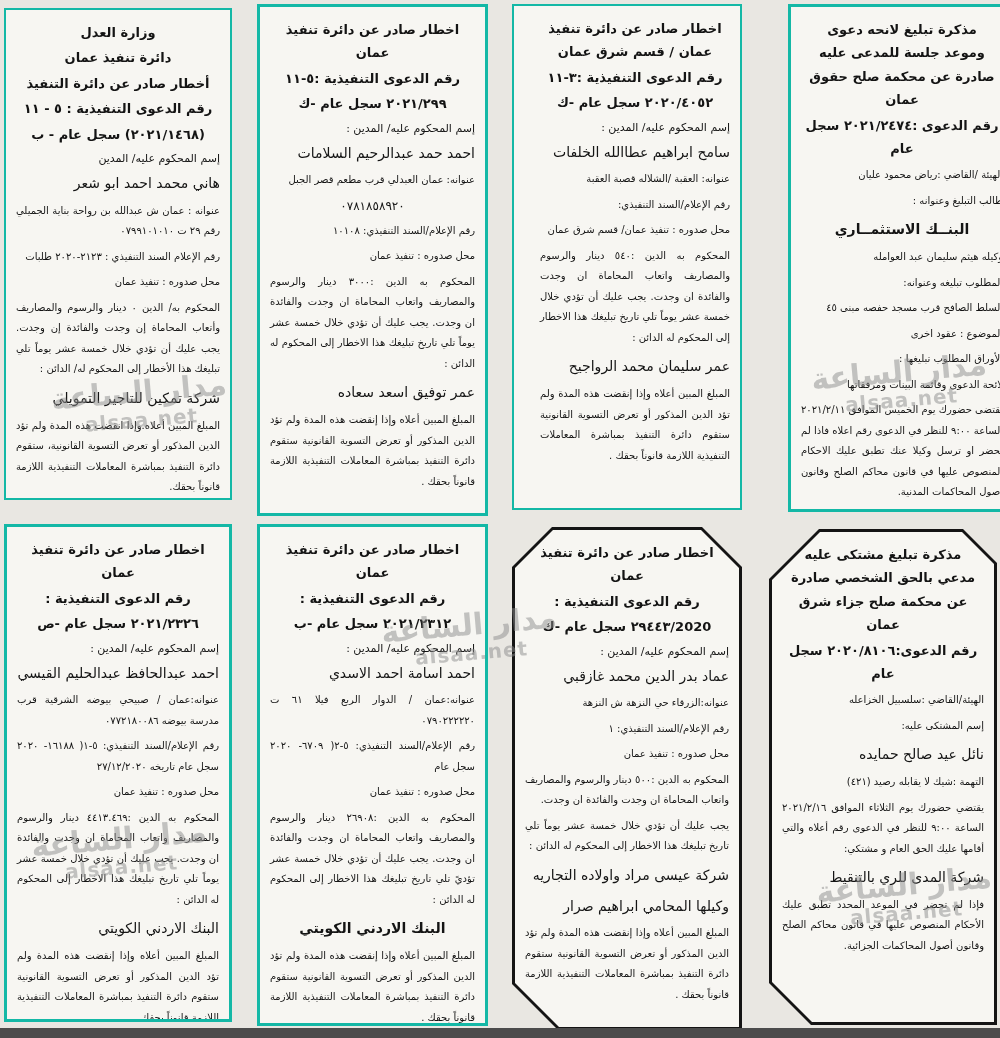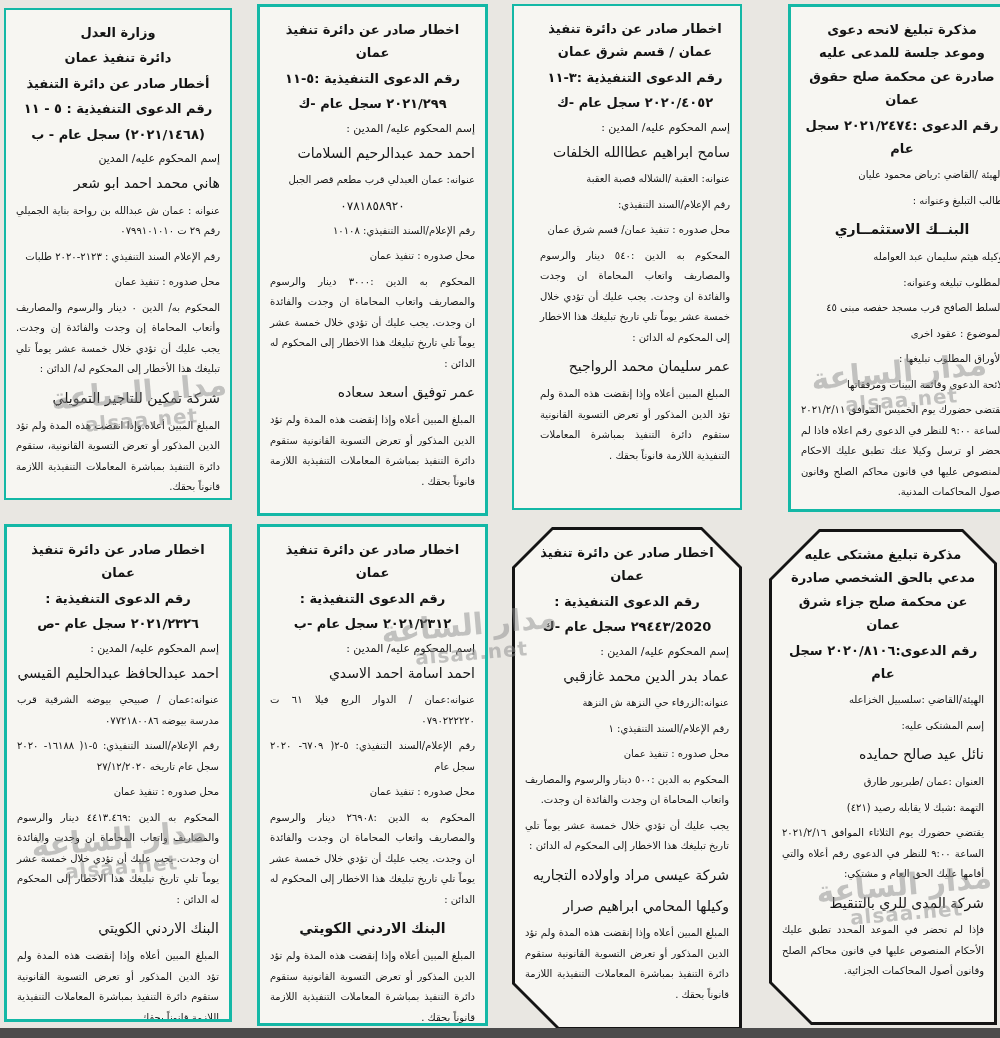--- a/index.html
+++ b/index.html
@@ -185,7 +185,6 @@
           <p class="line b">الهيئة/القاضي :سلسبيل الخزاعله</p>
           <p class="line b">إسم المشتكى عليه:</p>
           <p class="line n">نائل عيد صالح حمايده</p>
-          <p class="line b">العنوان :عمان /طبربور طارق</p>
           <p class="line b">التهمة :شيك لا يقابله رصيد (٤٢١)</p>
           <p class="line b">يقتضي حضورك يوم الثلاثاء الموافق ٢٠٢١/٢/١٦ الساعة ٩:٠٠ للنظر في الدعوى رقم أعلاه والتي أقامها عليك الحق العام و مشتكي:</p>
           <p class="line n">شركة المدى للري بالتنقيط</p>

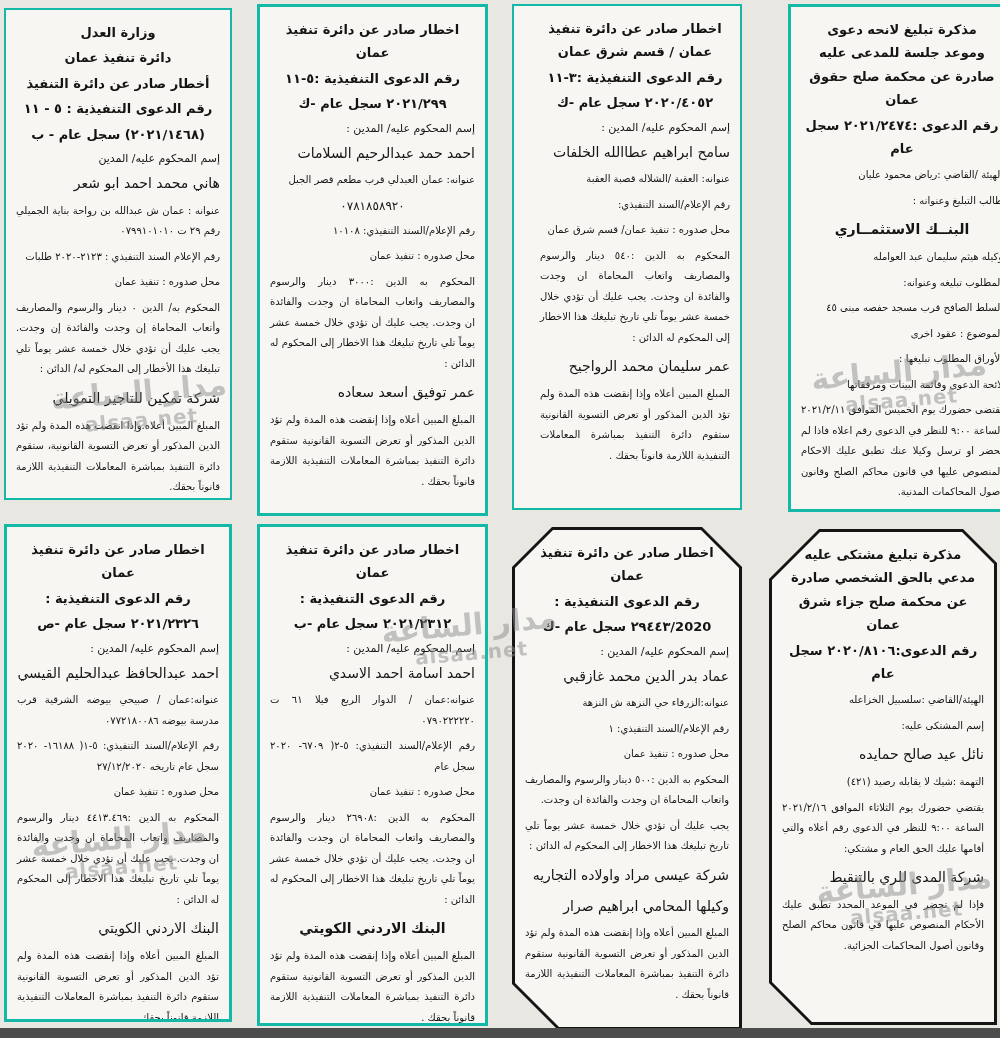--- a/index.html
+++ b/index.html
@@ -151,7 +151,7 @@
         <p class="line b">عنوانه:عمان / الدوار الربع فيلا ٦١ ت ٠٧٩٠٢٢٢٢٢٠</p>
         <p class="line b">رقم الإعلام/السند التنفيذي: ٥-٢( ٦٧٠٩- ٢٠٢٠ سجل عام</p>
         <p class="line b">محل صدوره : تنفيذ عمان</p>
-        <p class="line b">المحكوم به الدين :٢٦٩٠٨ دينار والرسوم والمصاريف واتعاب المحاماة ان وجدت والفائدة ان وجدت. يجب عليك أن تؤدي خلال خمسة عشر يوماً تلي تاريخ تبليغك هذا الاخطار إلى المحكوم له الدائن :</p>
+        <p class="line b">المحكوم به الدين :٢٦٩٠٨ دينار والرسوم والمصاريف واتعاب المحاماة ان وجدت والفائدة ان وجدت. يجب عليك أن تؤدي خلال خمسة عشر تؤديً تلي تاريخ تبليغك هذا الاخطار إلى المحكوم له الدائن :</p>
         <p class="line nc">البنك الاردني الكويتي</p>
         <p class="line b">المبلغ المبين أعلاه وإذا إنقضت هذه المدة ولم تؤد الدين المذكور أو تعرض التسوية القانونية ستقوم دائرة التنفيذ بمباشرة المعاملات التنفيذية اللازمة قانوناً بحقك .</p>
       </div>

